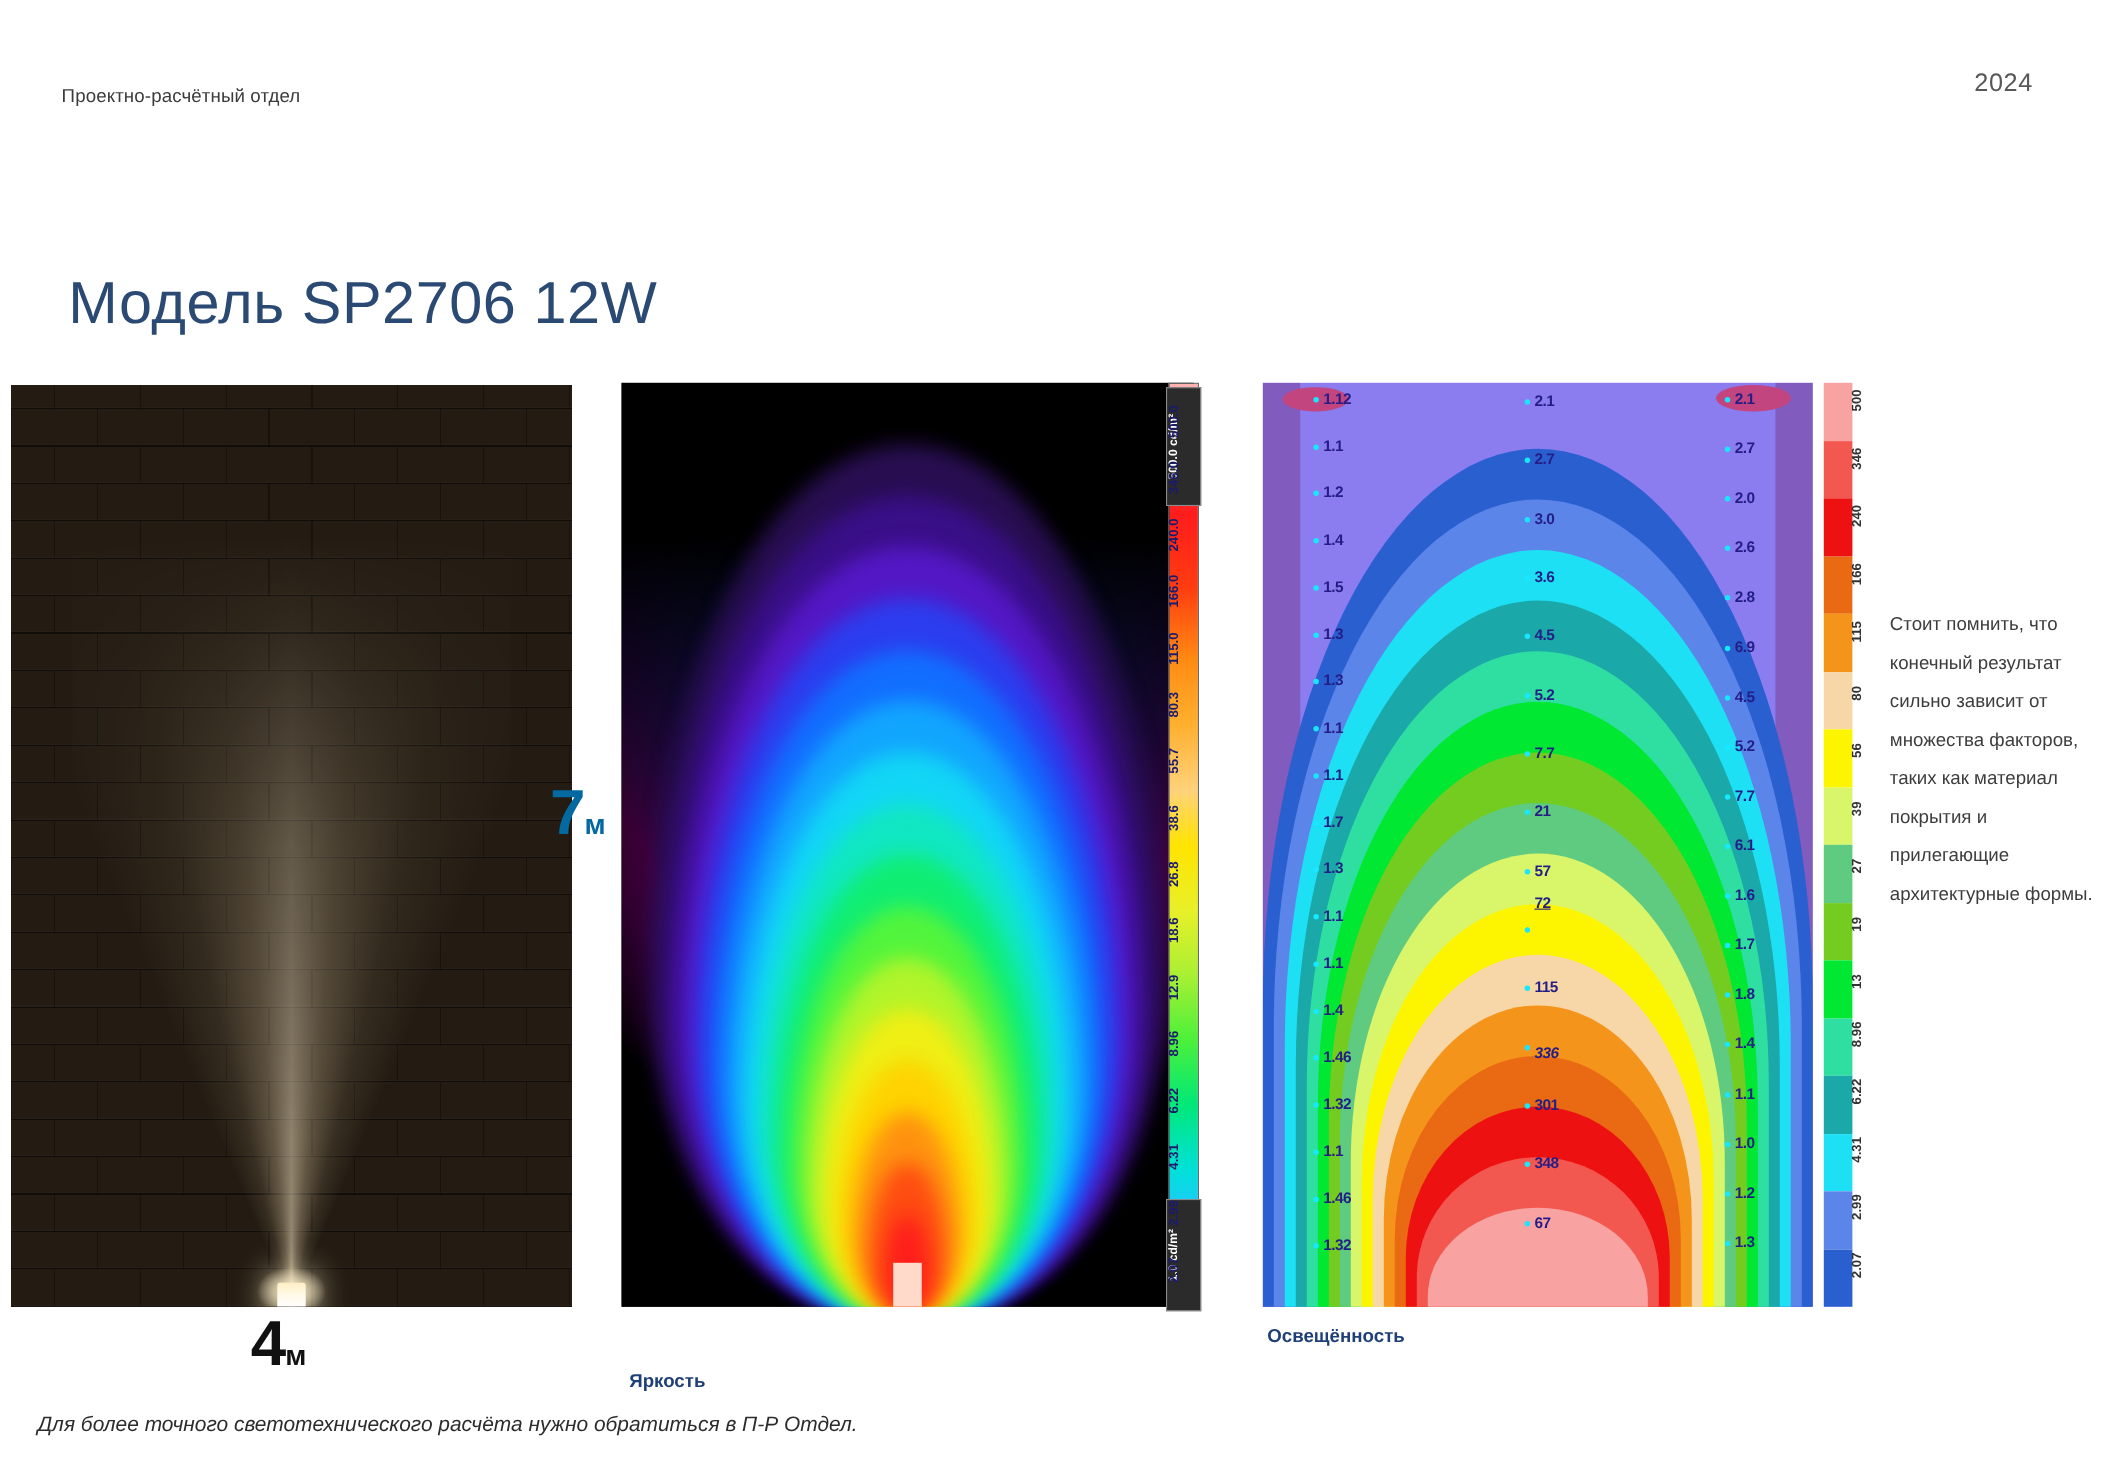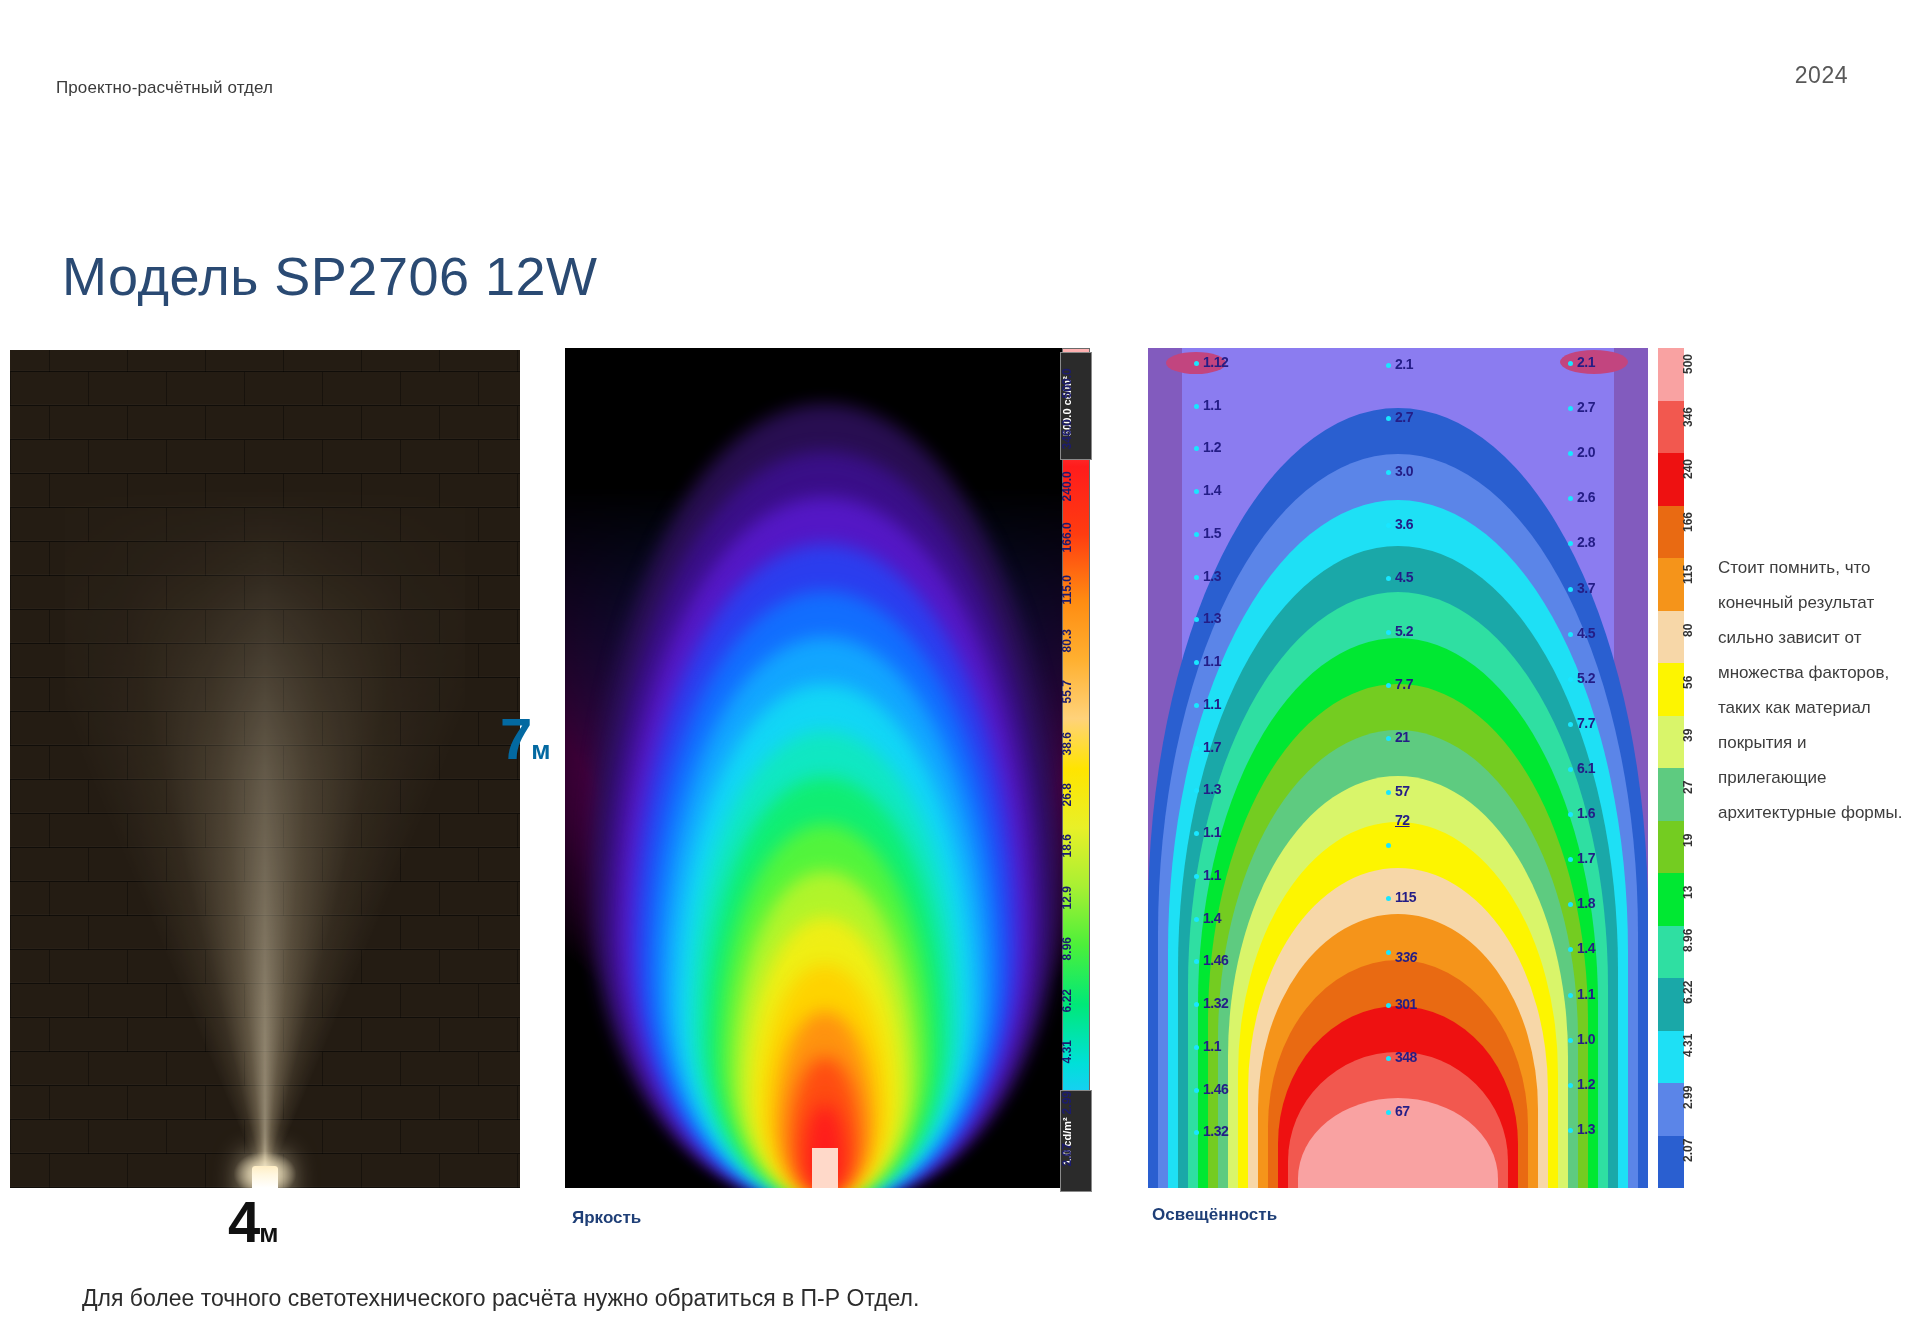--- a/index.html
+++ b/index.html
@@ -334,7 +334,7 @@
       <div class="grid-dot" style="left: 420px; top: 193.444px; z-index: 60;"></div>
       <div class="grid-num" style="left: 429px; top: 186.444px; z-index: 61;">2.8</div>
       <div class="grid-dot" style="left: 420px; top: 238.556px; z-index: 60;"></div>
-      <div class="grid-num" style="left: 429px; top: 231.556px; z-index: 61;">3.7</div>
+      <div class="grid-num" style="left: 429px; top: 231.556px; z-index: 61;">6.9</div>
       <div class="grid-dot" style="left: 420px; top: 283.667px; z-index: 60;"></div>
       <div class="grid-num" style="left: 429px; top: 276.667px; z-index: 61;">4.5</div>
       <div class="grid-dot" style="left: 420px; top: 328.778px; z-index: 60;"></div>

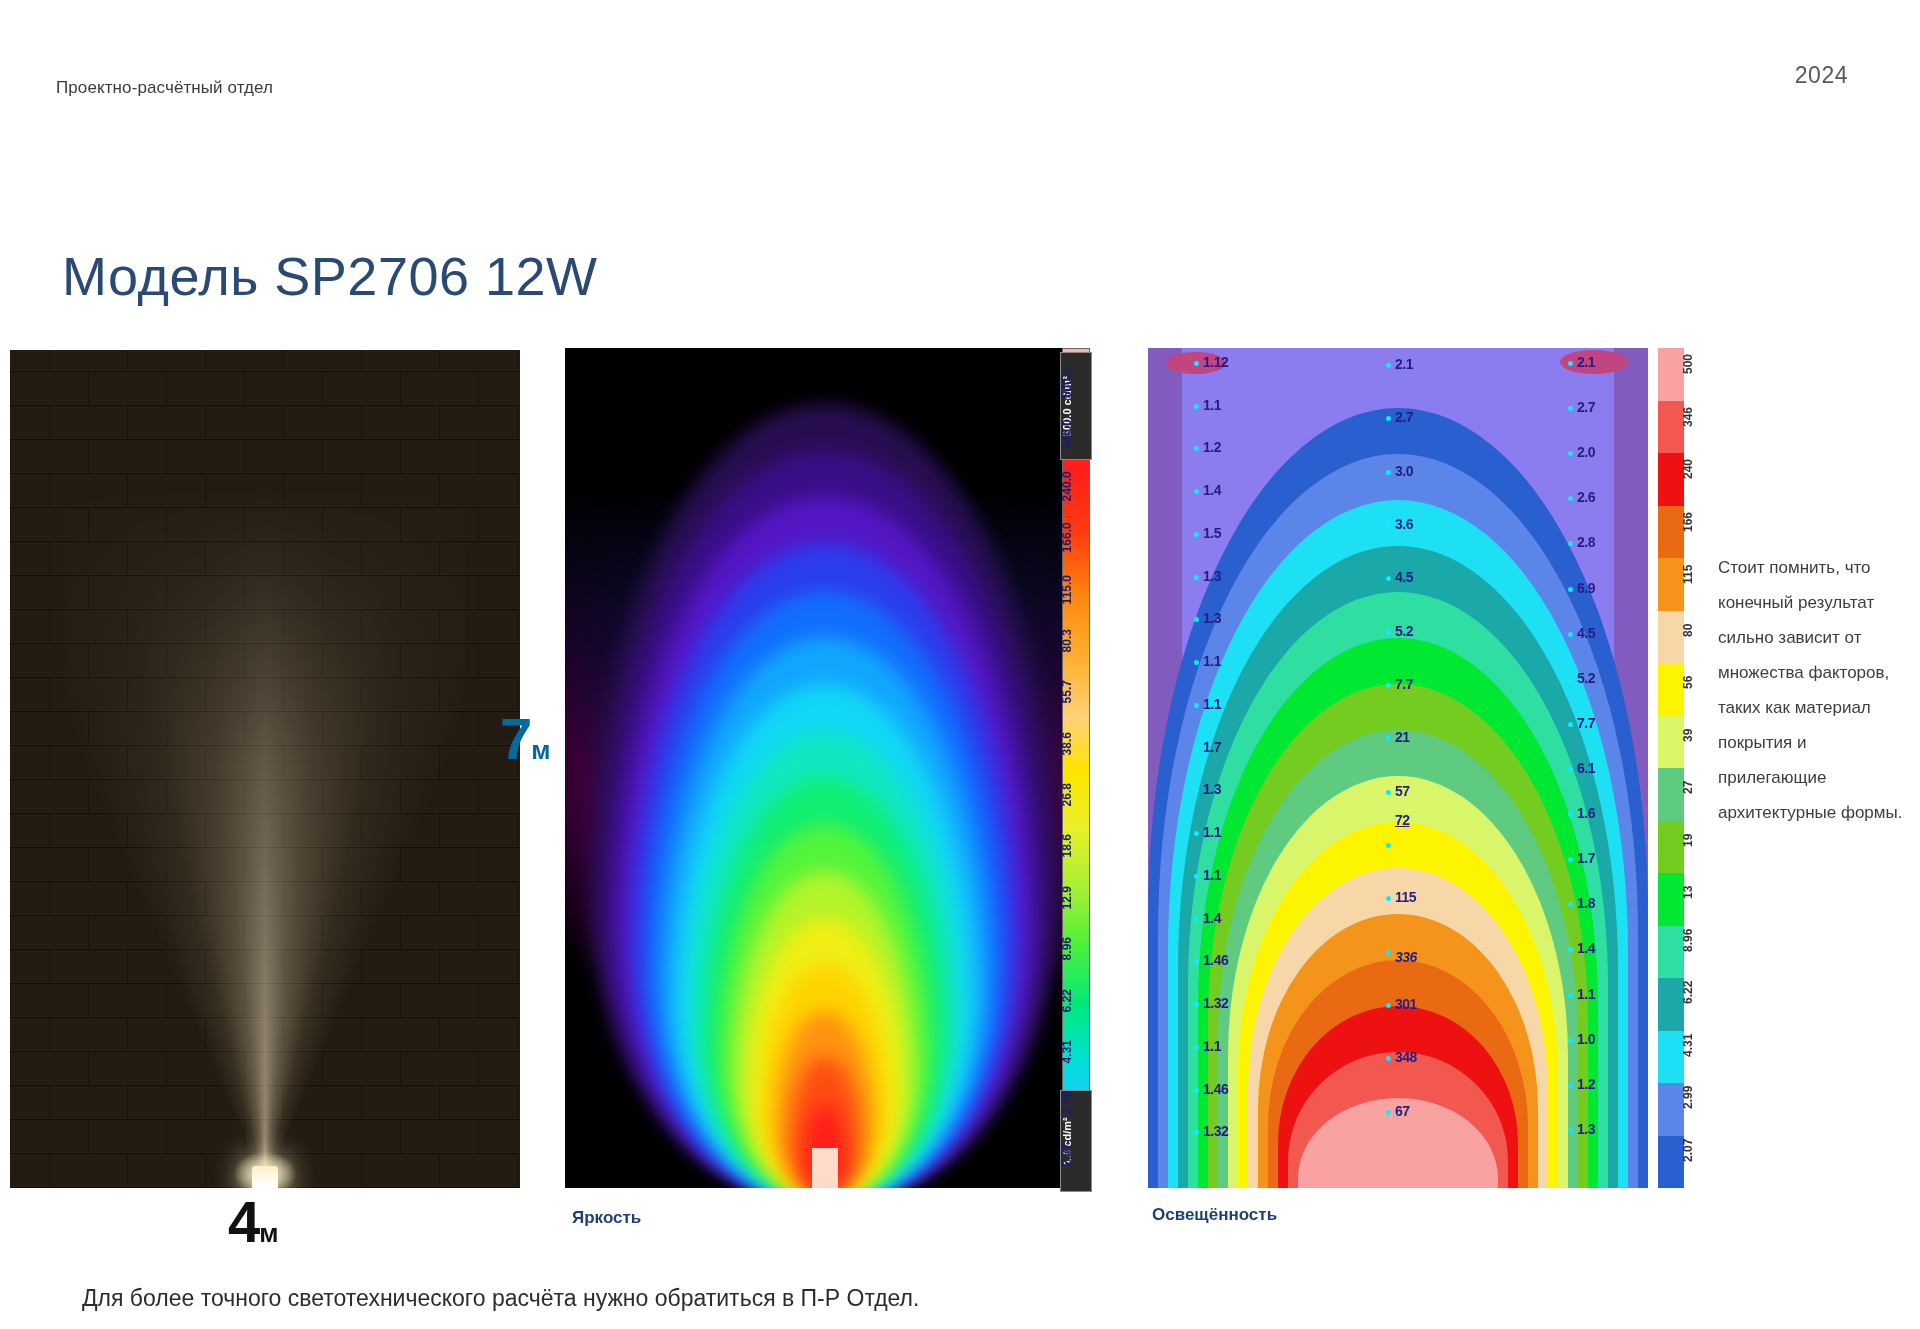--- a/index.html
+++ b/index.html
@@ -181,7 +181,7 @@
   .panel-caption{
     position:absolute;font-size:17px;color:#1f3f77;font-weight:bold;
   }
-  #caption-lum{left:572px;top:1208px;}
+  #caption-lum{left:572px;top:1246px;}
   #caption-illum{left:1152px;top:1205px;}
 
   

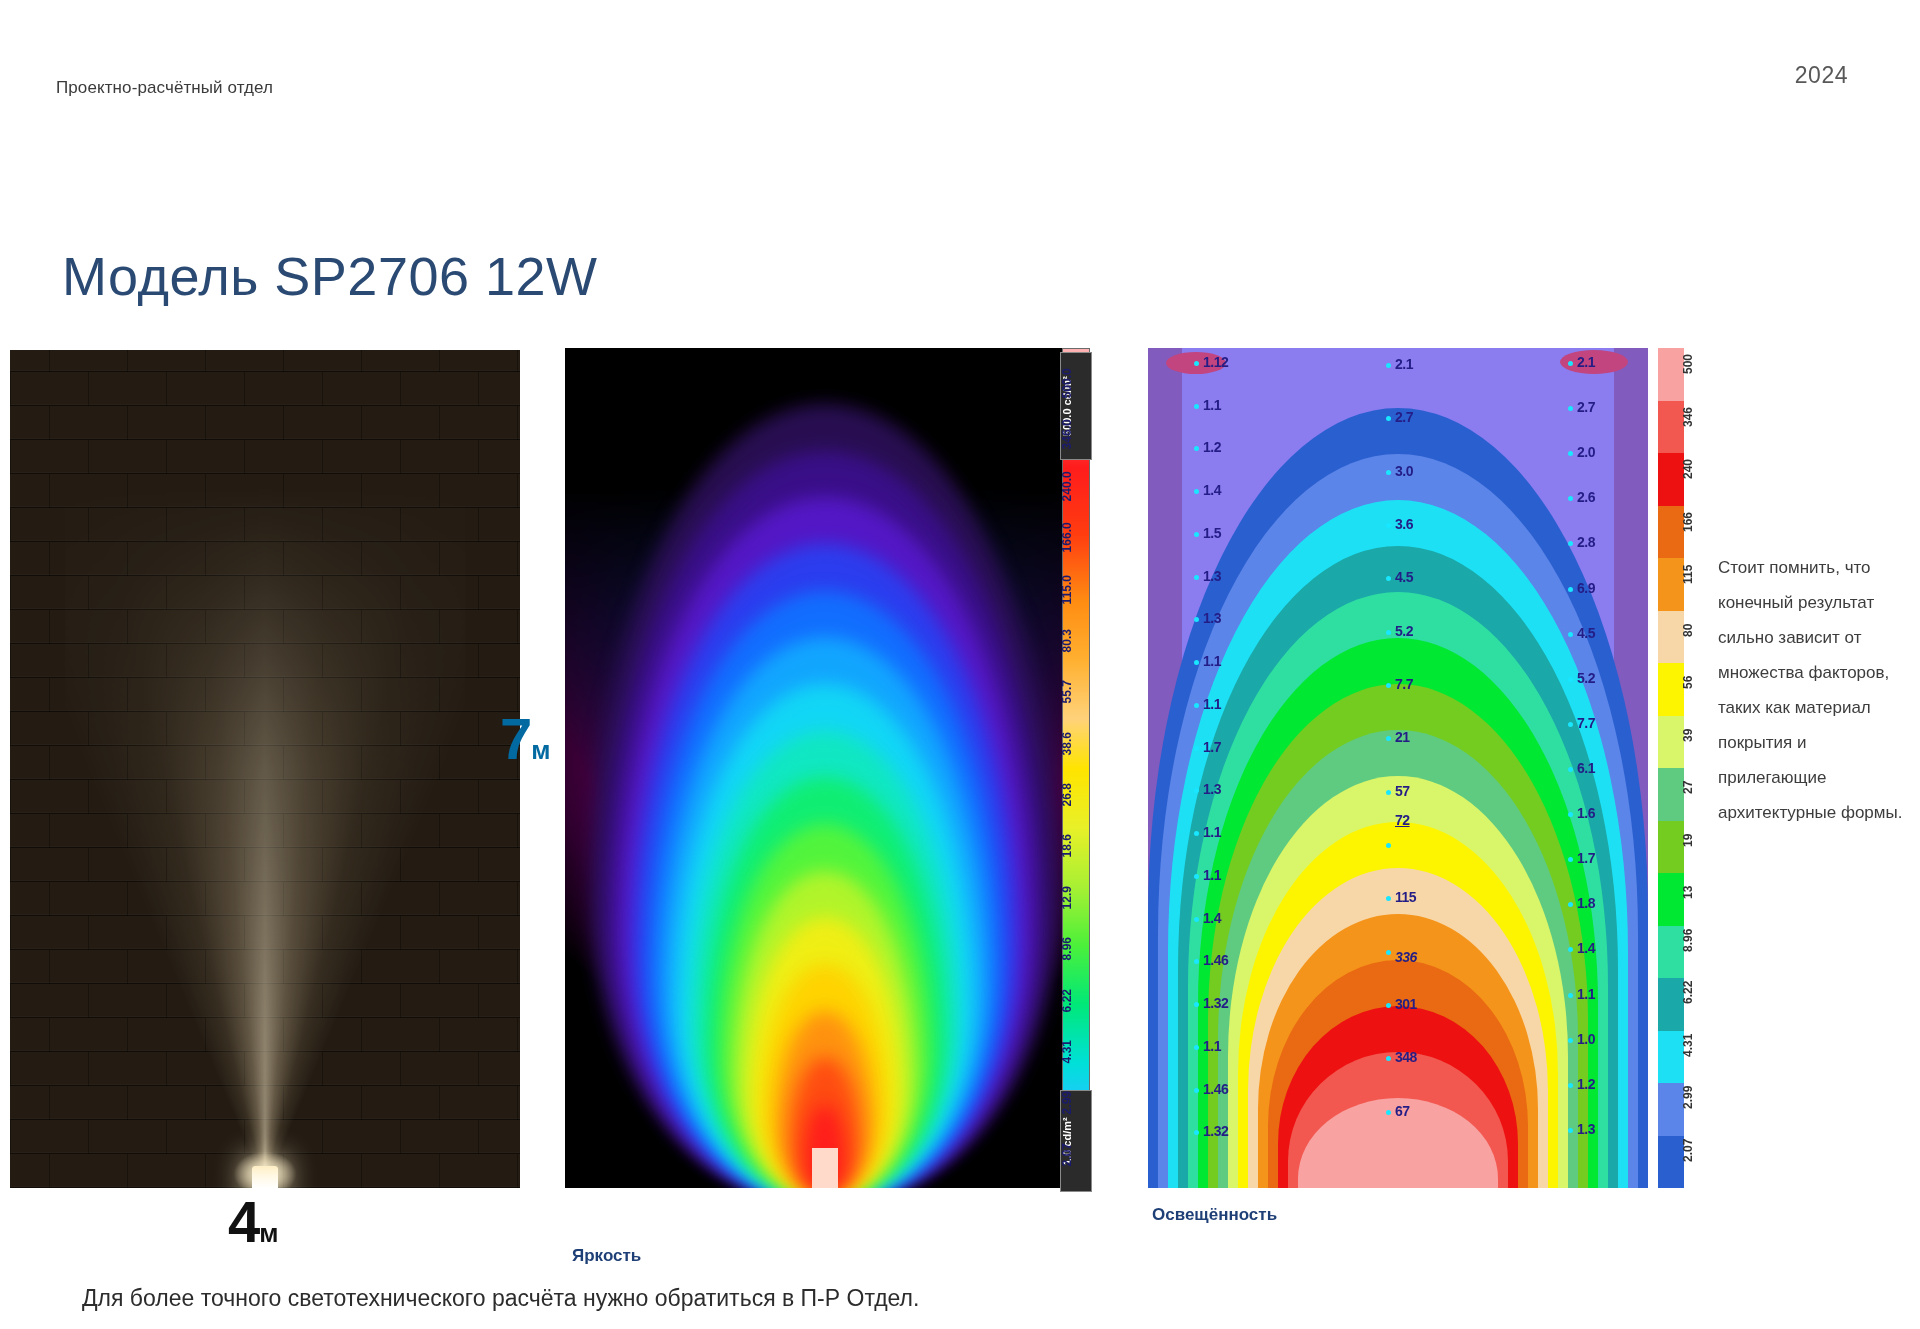--- a/index.html
+++ b/index.html
@@ -193,7 +193,7 @@
   
   #footer-note{
     position:absolute;left:34px;top:1285px;
-    font-size:23px;color:#2c2c2c;margin-left:48px;
+    font-size:19px;font-style:italic;color:#2c2c2c;
   }
 </style>
 </head>

